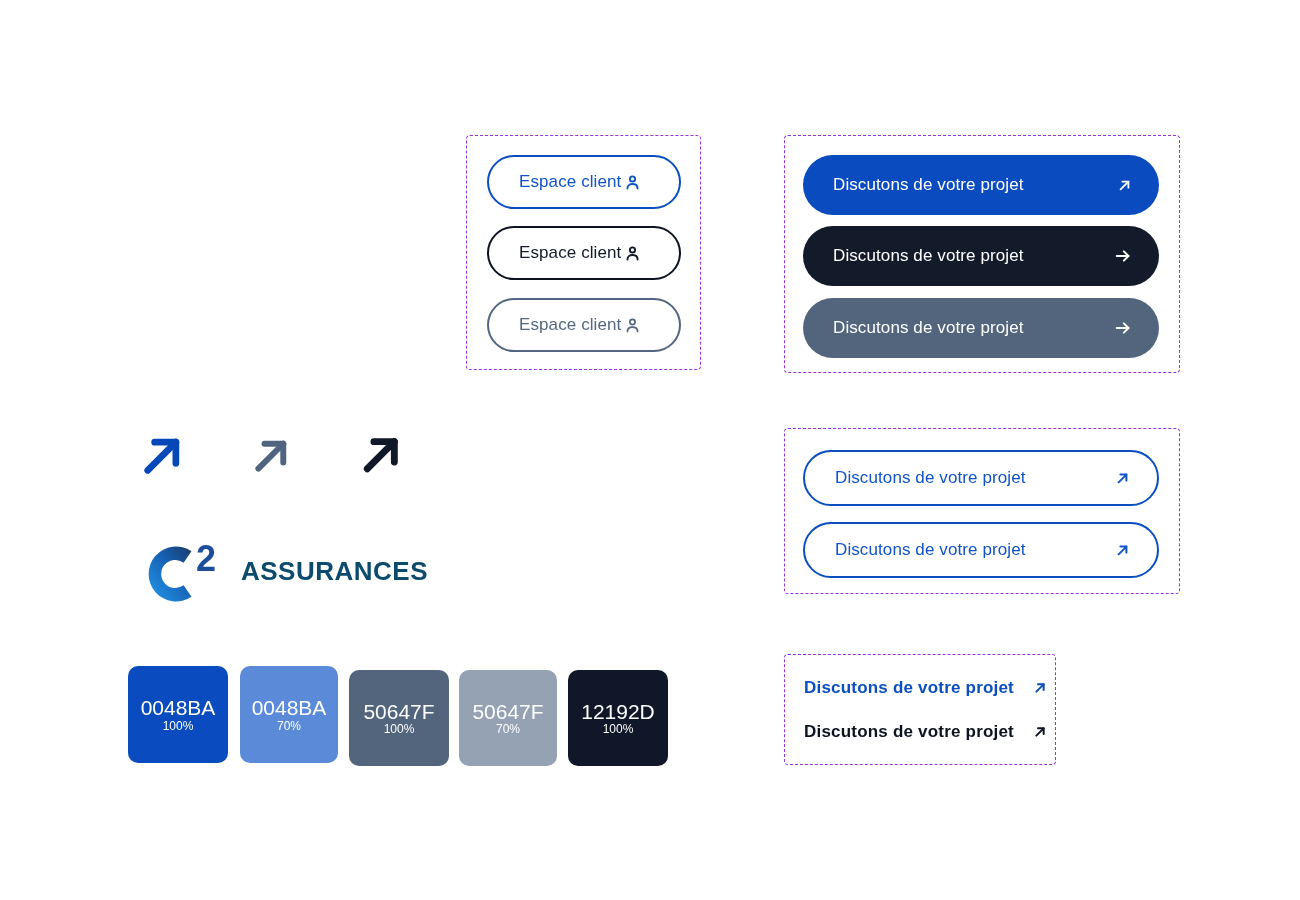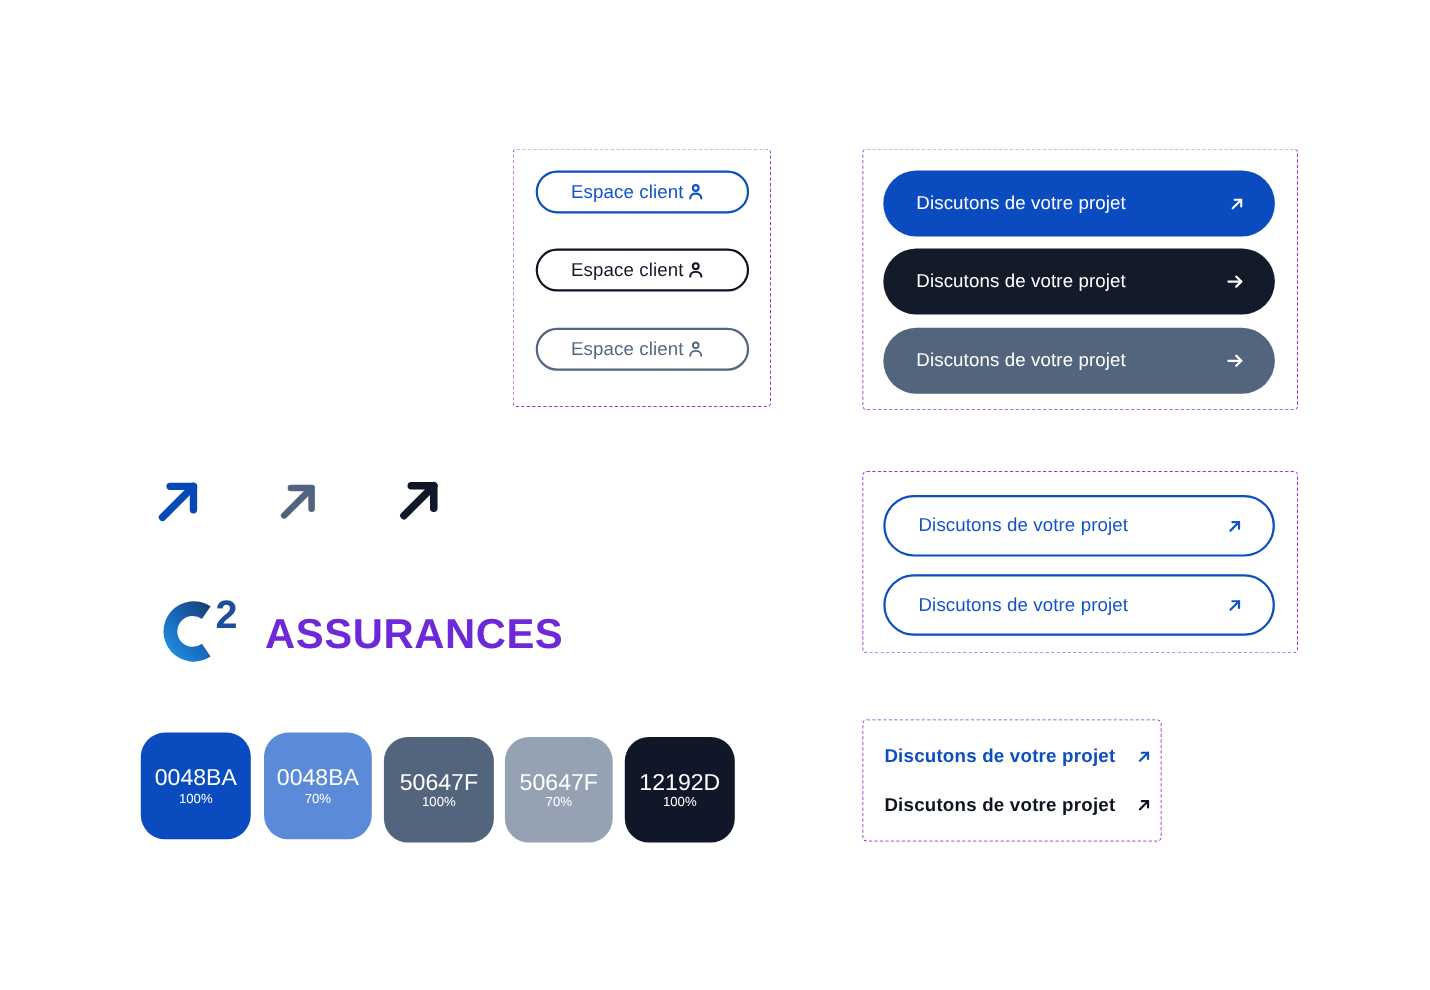--- a/index.html
+++ b/index.html
@@ -40,7 +40,7 @@
   
   .ec {
     width: 194px;
-    height: 39px;
+    height: 54px;
     padding: 0 26px 0 30px;
     background: #ffffff;
     justify-content: flex-start;

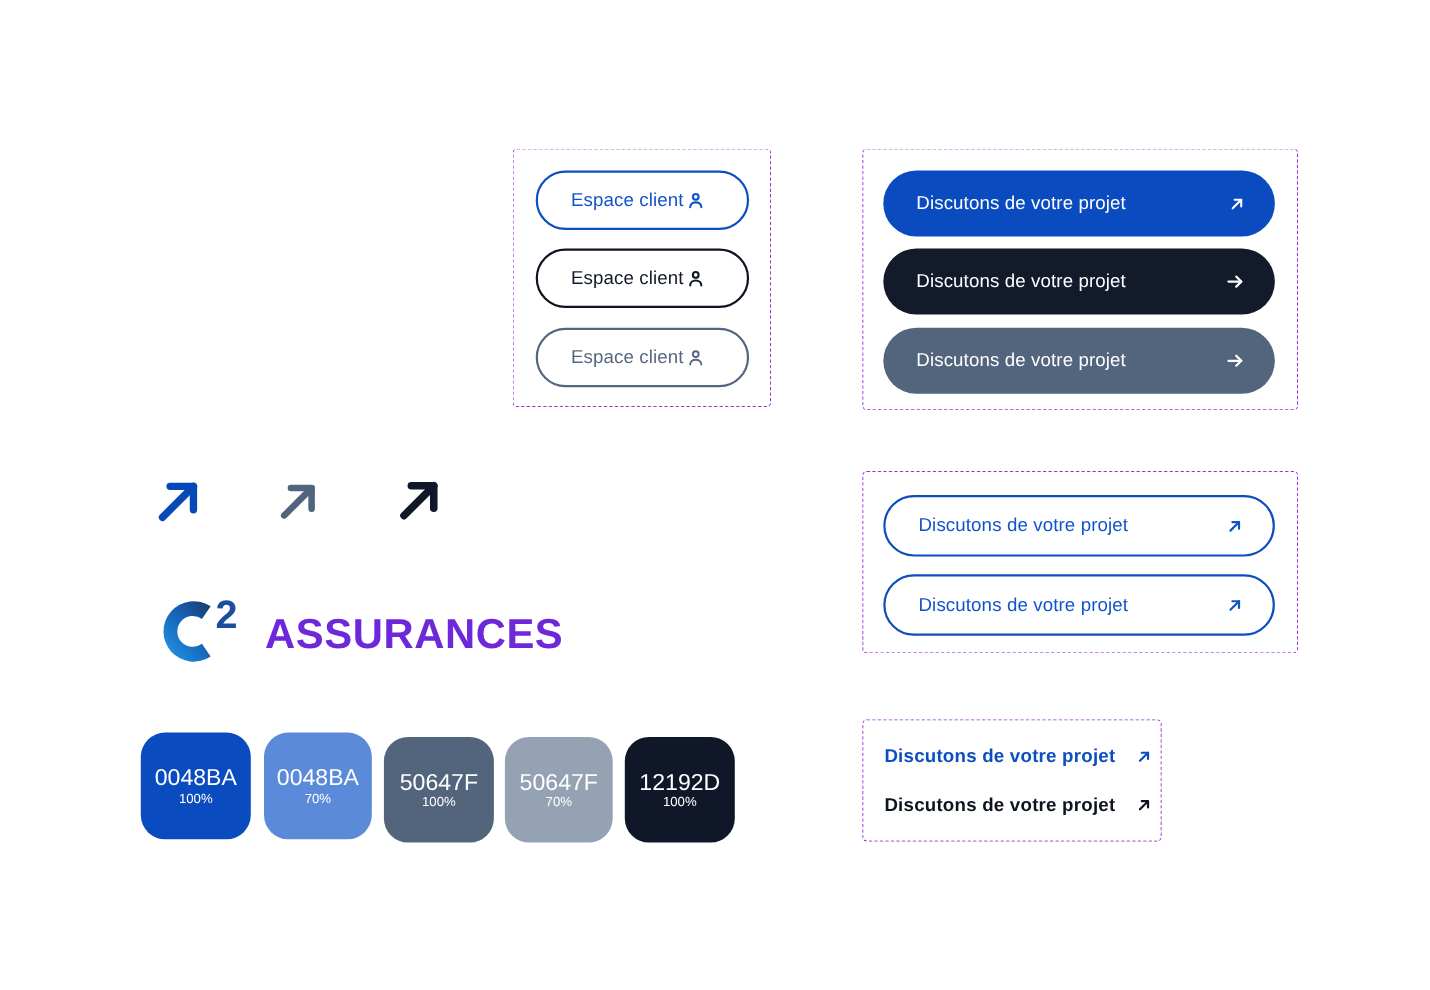--- a/index.html
+++ b/index.html
@@ -96,10 +96,10 @@
     position: absolute;
     left: 113px;
     top: 18px;
-    font-size: 38px;
+    font-size: 26px;
     font-weight: bold;
     letter-spacing: 0.5px;
-    color: #6d28d9;
+    color: #0c4a6e;
     font-family: "Liberation Sans", sans-serif;
   }
 

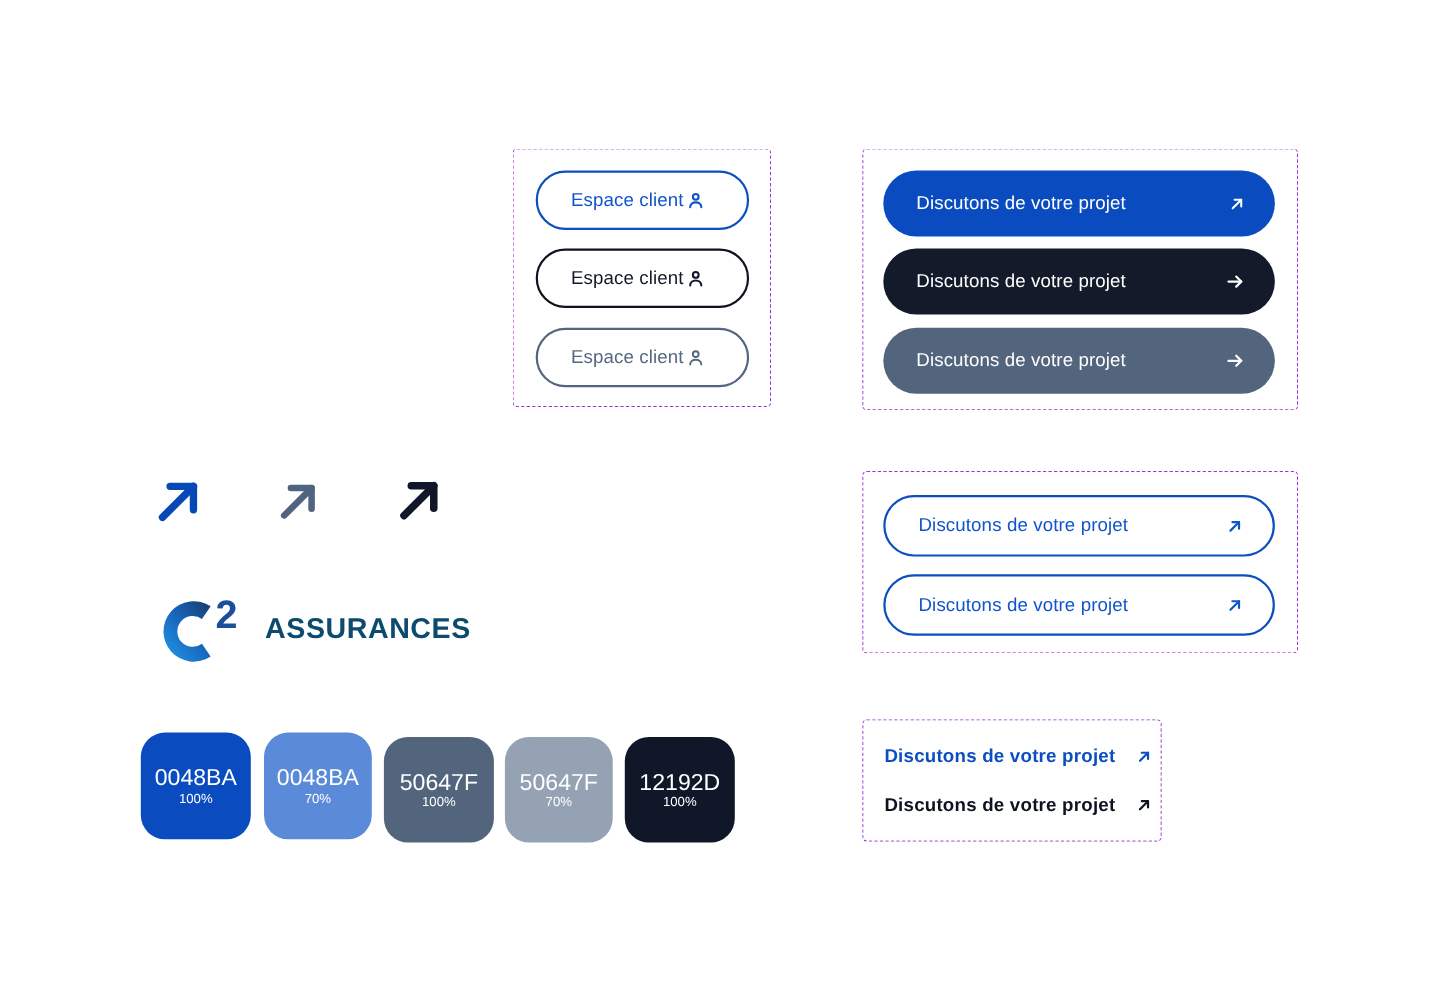--- a/index.html
+++ b/index.html
@@ -106,7 +106,7 @@
   
   .swatch {
     position: absolute;
-    border-radius: 22px;
+    border-radius: 10px;
     display: flex;
     flex-direction: column;
     align-items: center;

